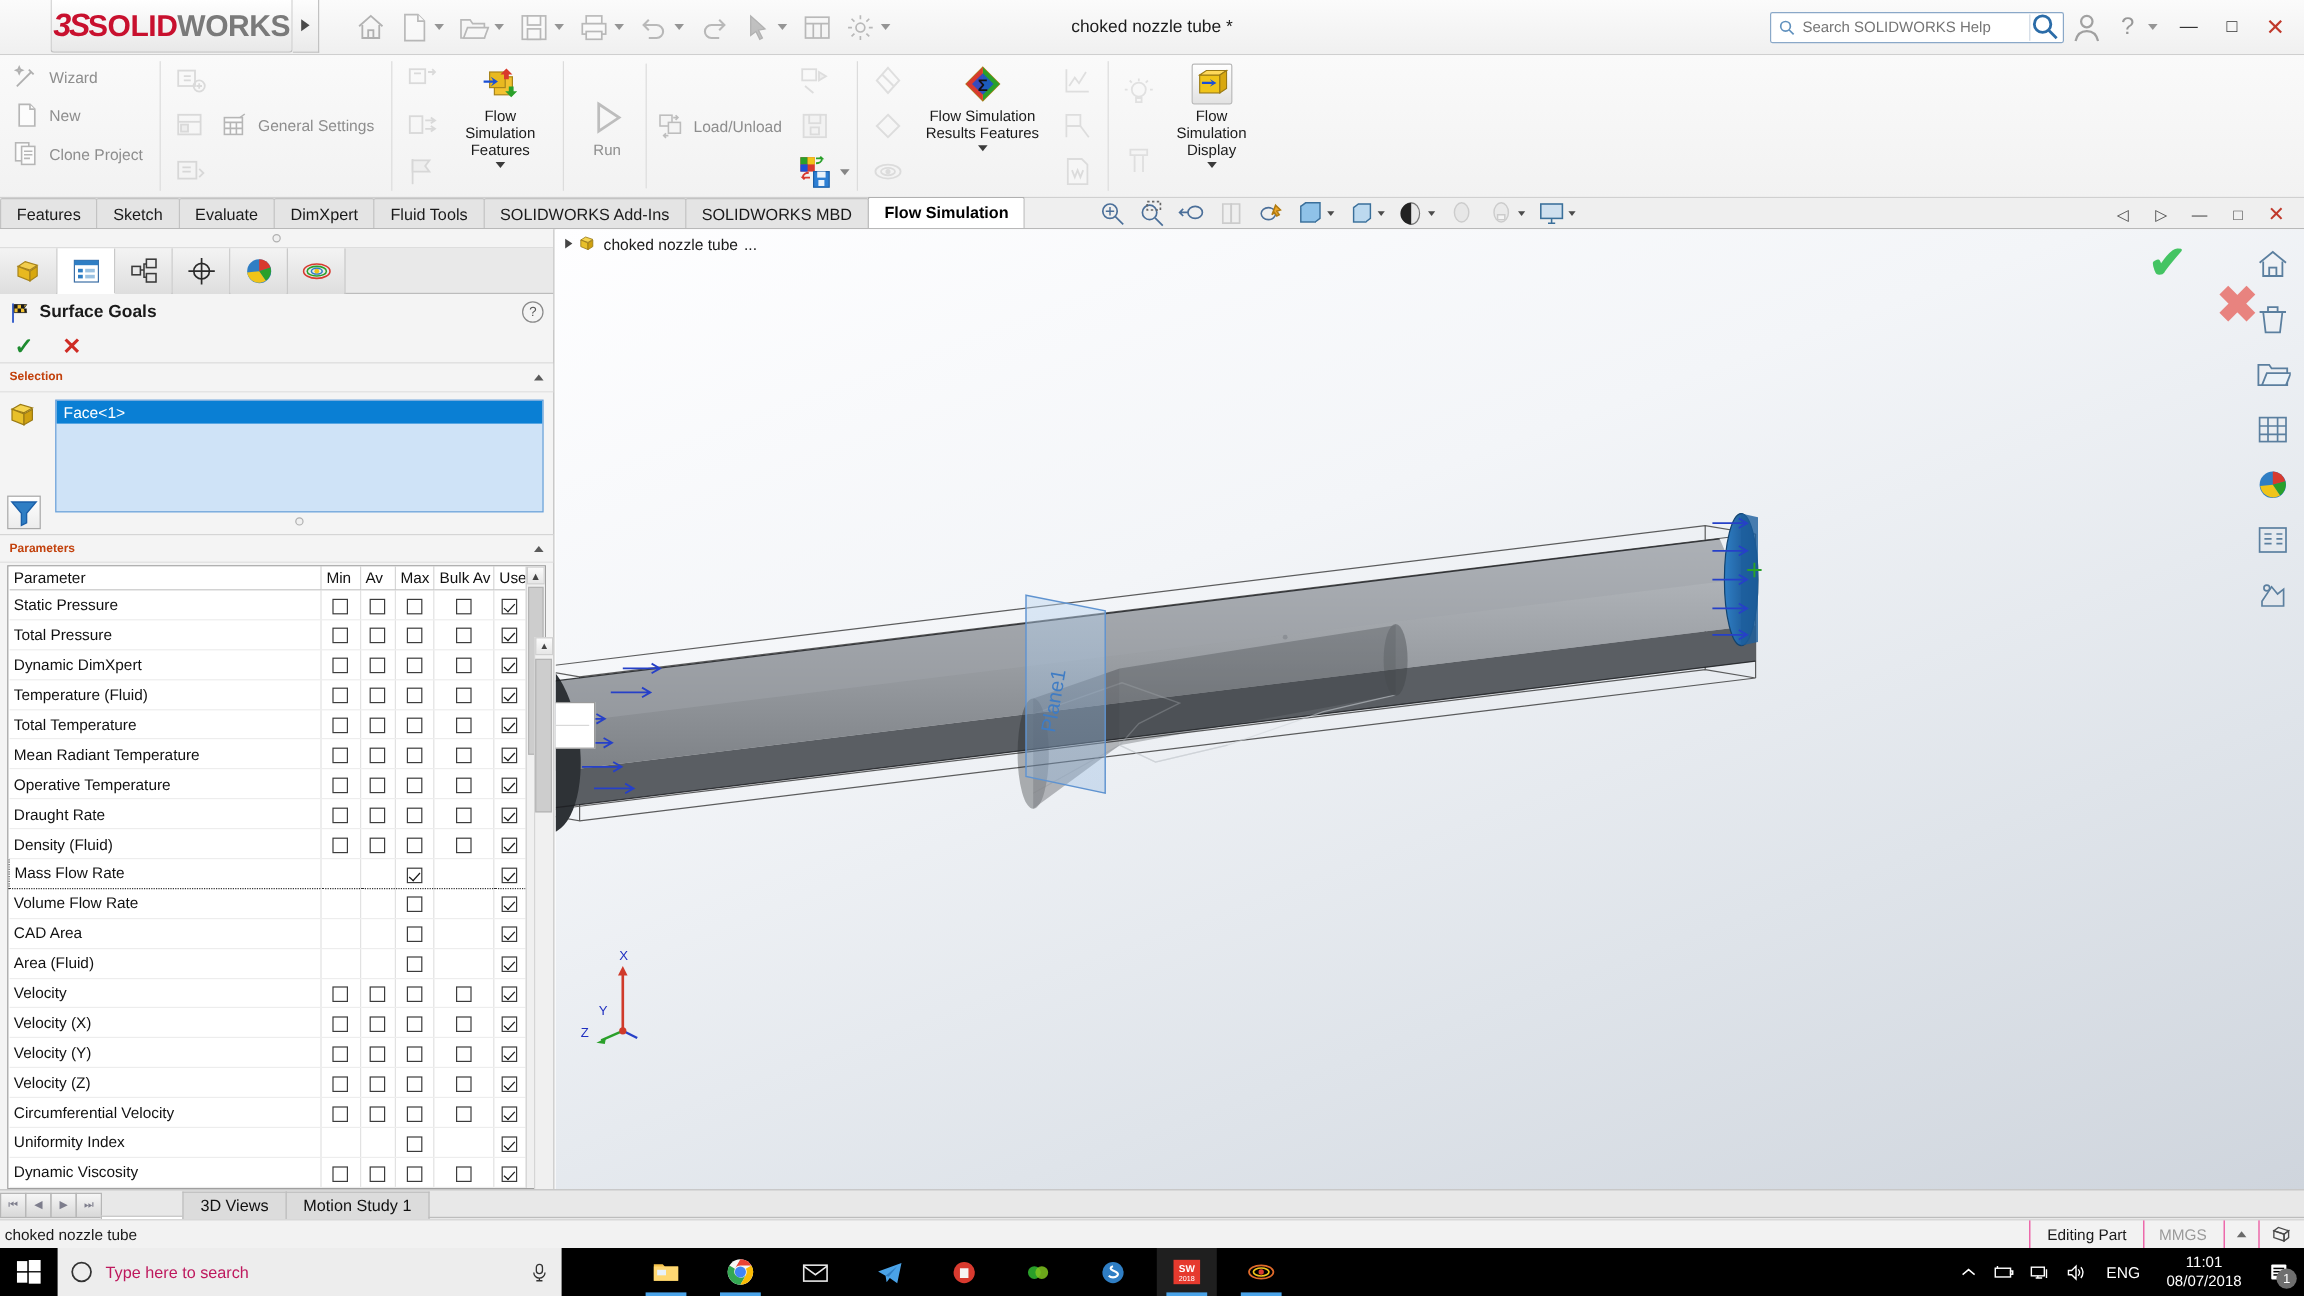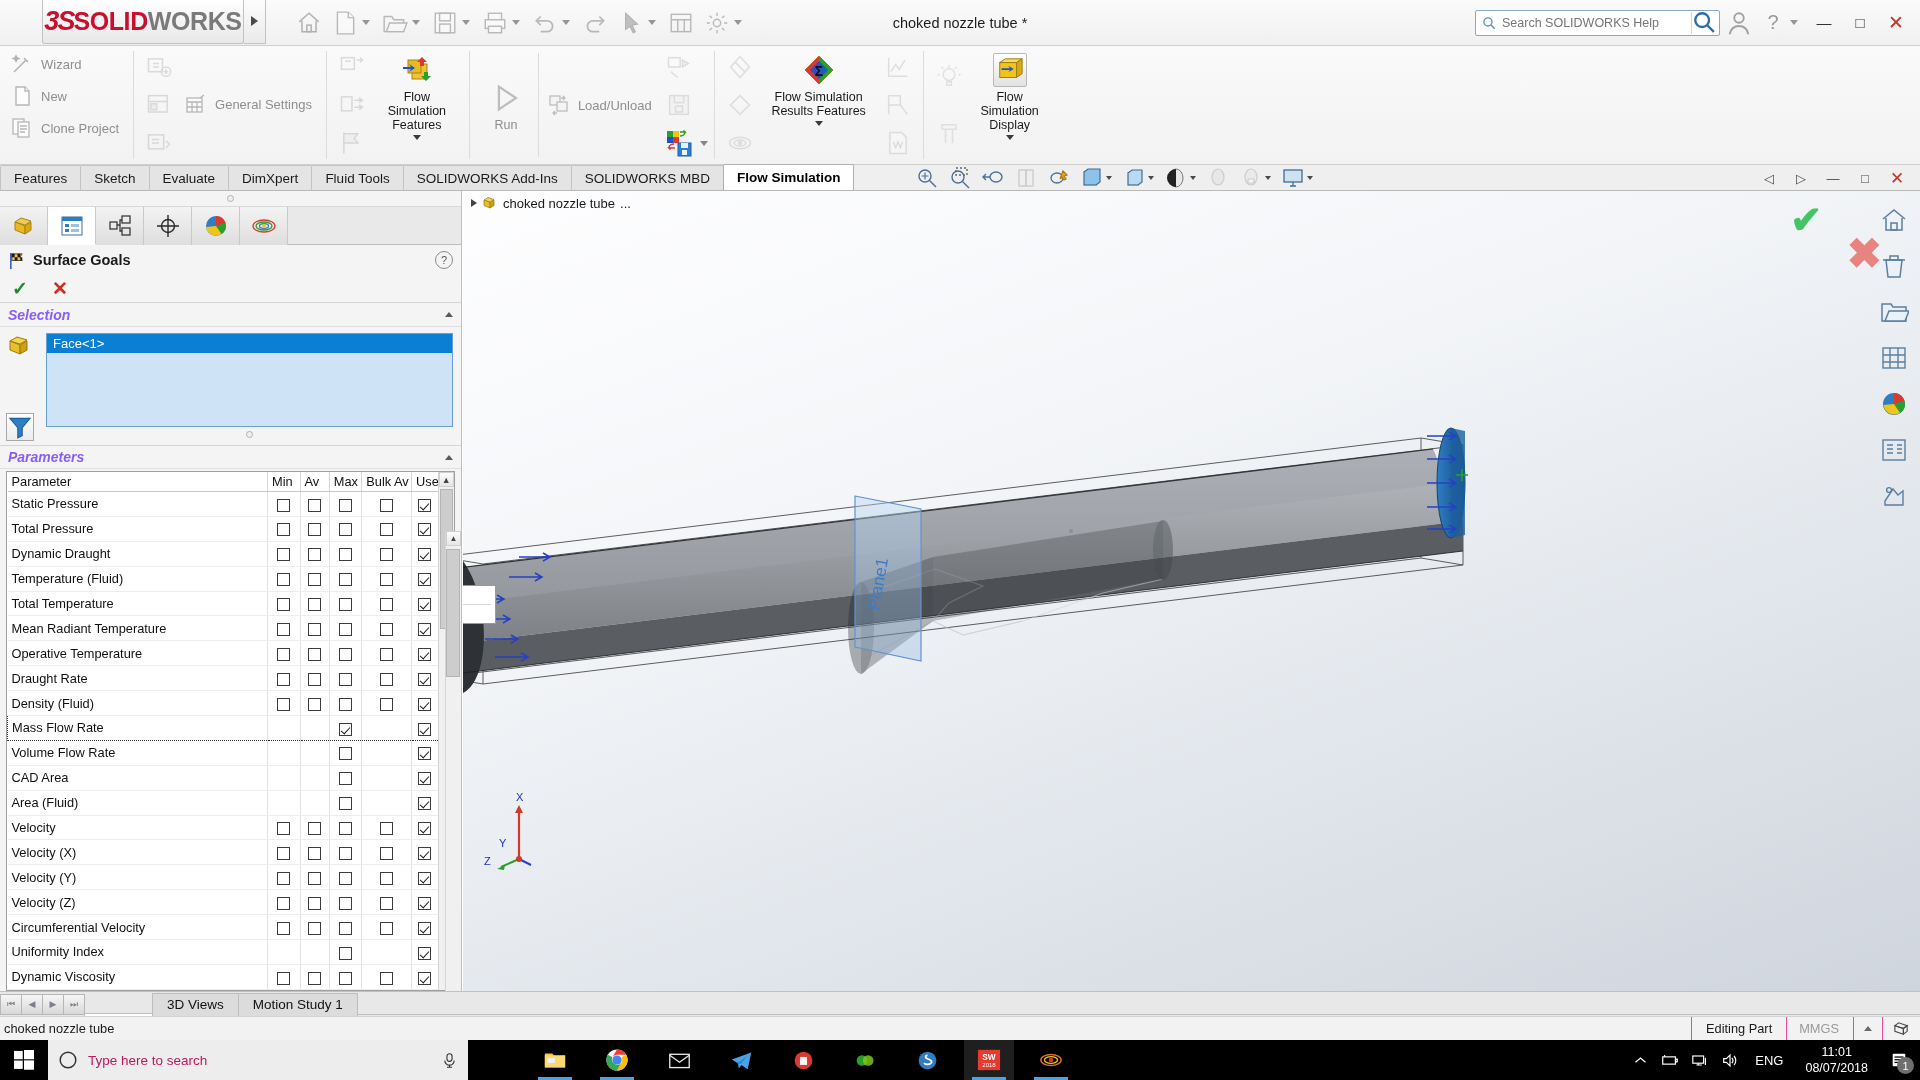--- a/index.html
+++ b/index.html
@@ -147,7 +147,7 @@
     display: flex; align-items: center; height: 24px; padding: 0 8px;
     background: #f4f4f4; border-bottom: 1px solid #e0e0e0;
   }
-  .sect .lbl { font-size: 14px; font-weight: bold; color: #8b5cf6; font-style: italic; }
+  .sect .lbl { font-size: 10px; font-weight: bold; color: #c2410c; }
   .chev-up { margin-left: auto; width: 0; height: 0; border-bottom: 5px solid #5a5a5a; border-left: 4.5px solid transparent; border-right: 4.5px solid transparent; }
 
   .sel-body { padding: 6px 8px 4px 6px; display: flex; gap: 6px; }

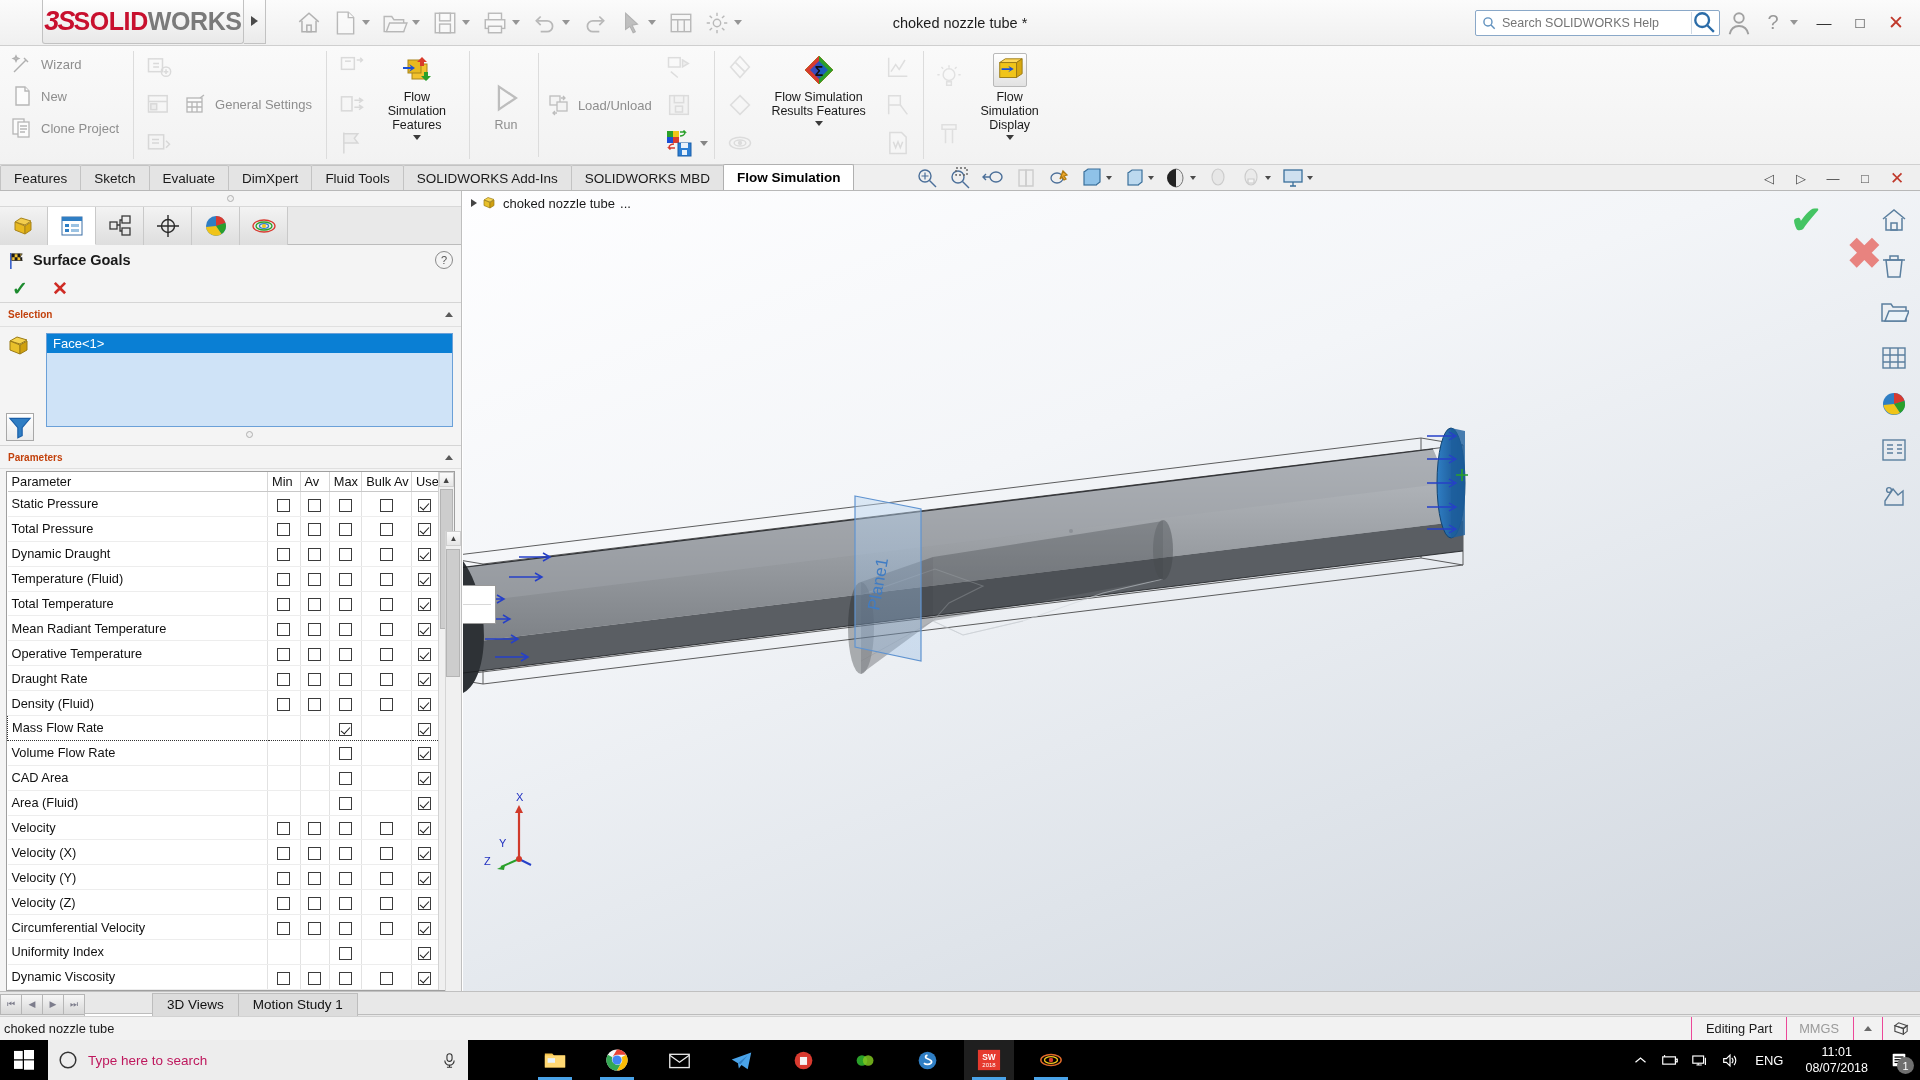--- a/index.html
+++ b/index.html
@@ -883,7 +883,7 @@
                 <td class="cb" style="border-right: none;"><span class="ckb checked"></span></td>
               </tr>
               <tr>
-                <td class="nm">Dynamic Draught</td>
+                <td class="nm">Dynamic DimXpert</td>
                 <td class="cb"><span class="ckb"></span></td>
                 <td class="cb"><span class="ckb"></span></td>
                 <td class="cb"><span class="ckb"></span></td>

